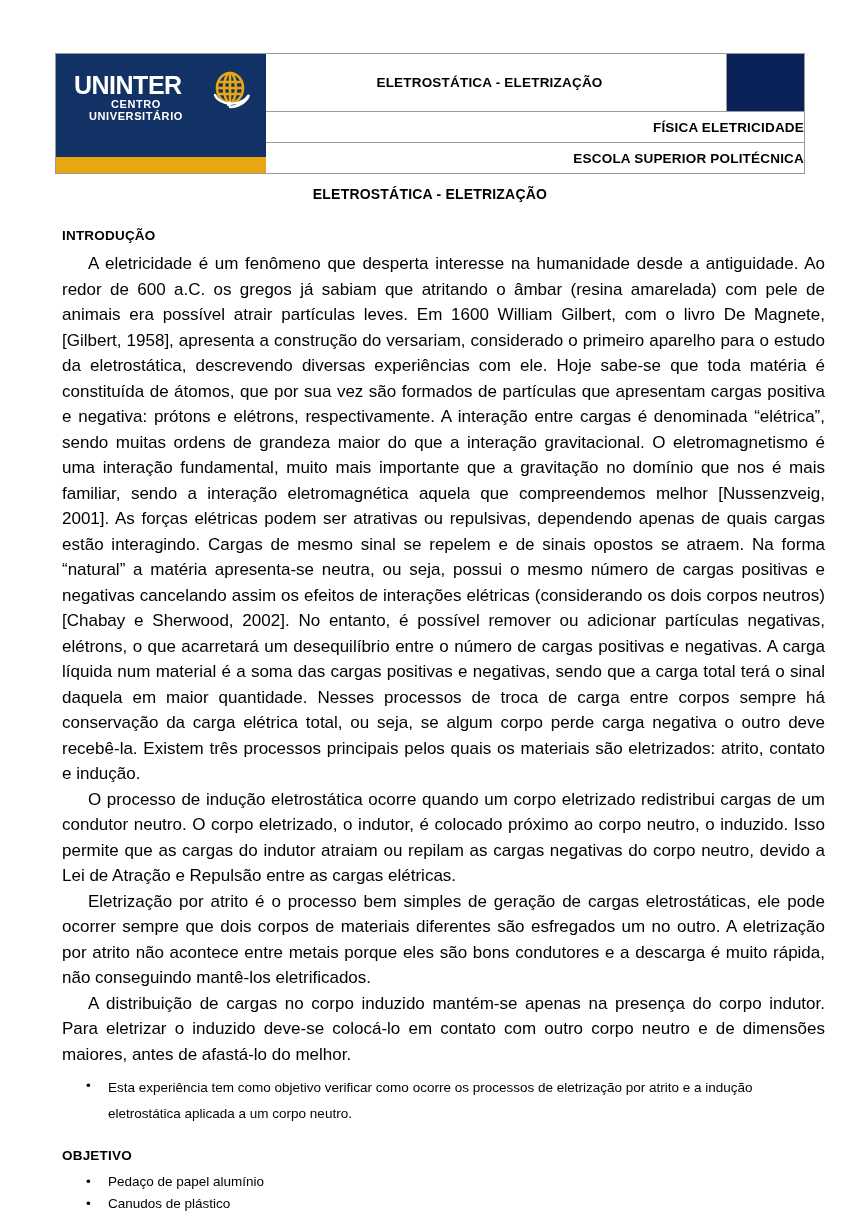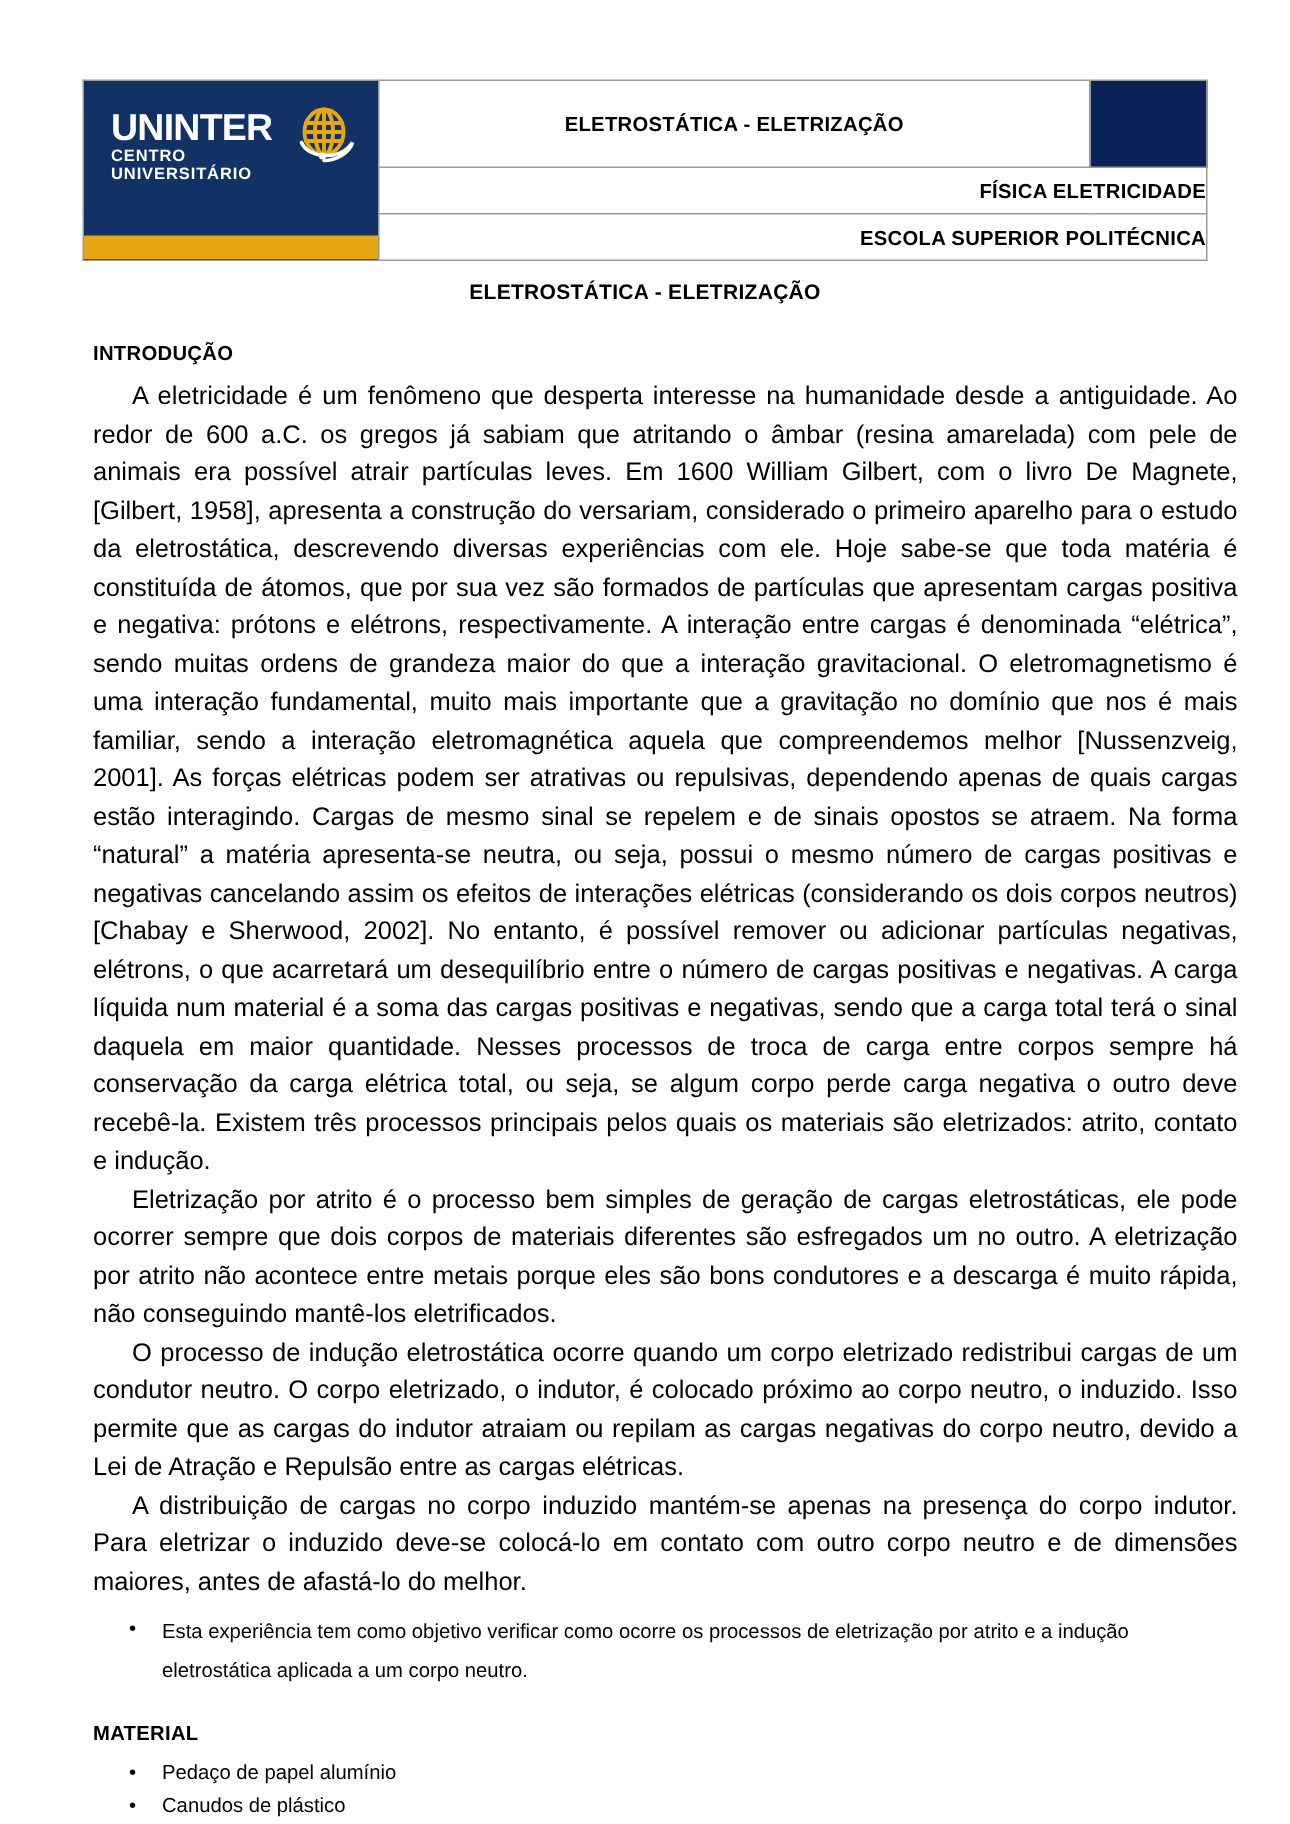--- a/index.html
+++ b/index.html
@@ -49,6 +49,7 @@
     height: 100%;
     background: #123266;
     overflow: hidden;
+    padding-left: 14px;
   }
   .logo-wordmark {
     position: absolute;

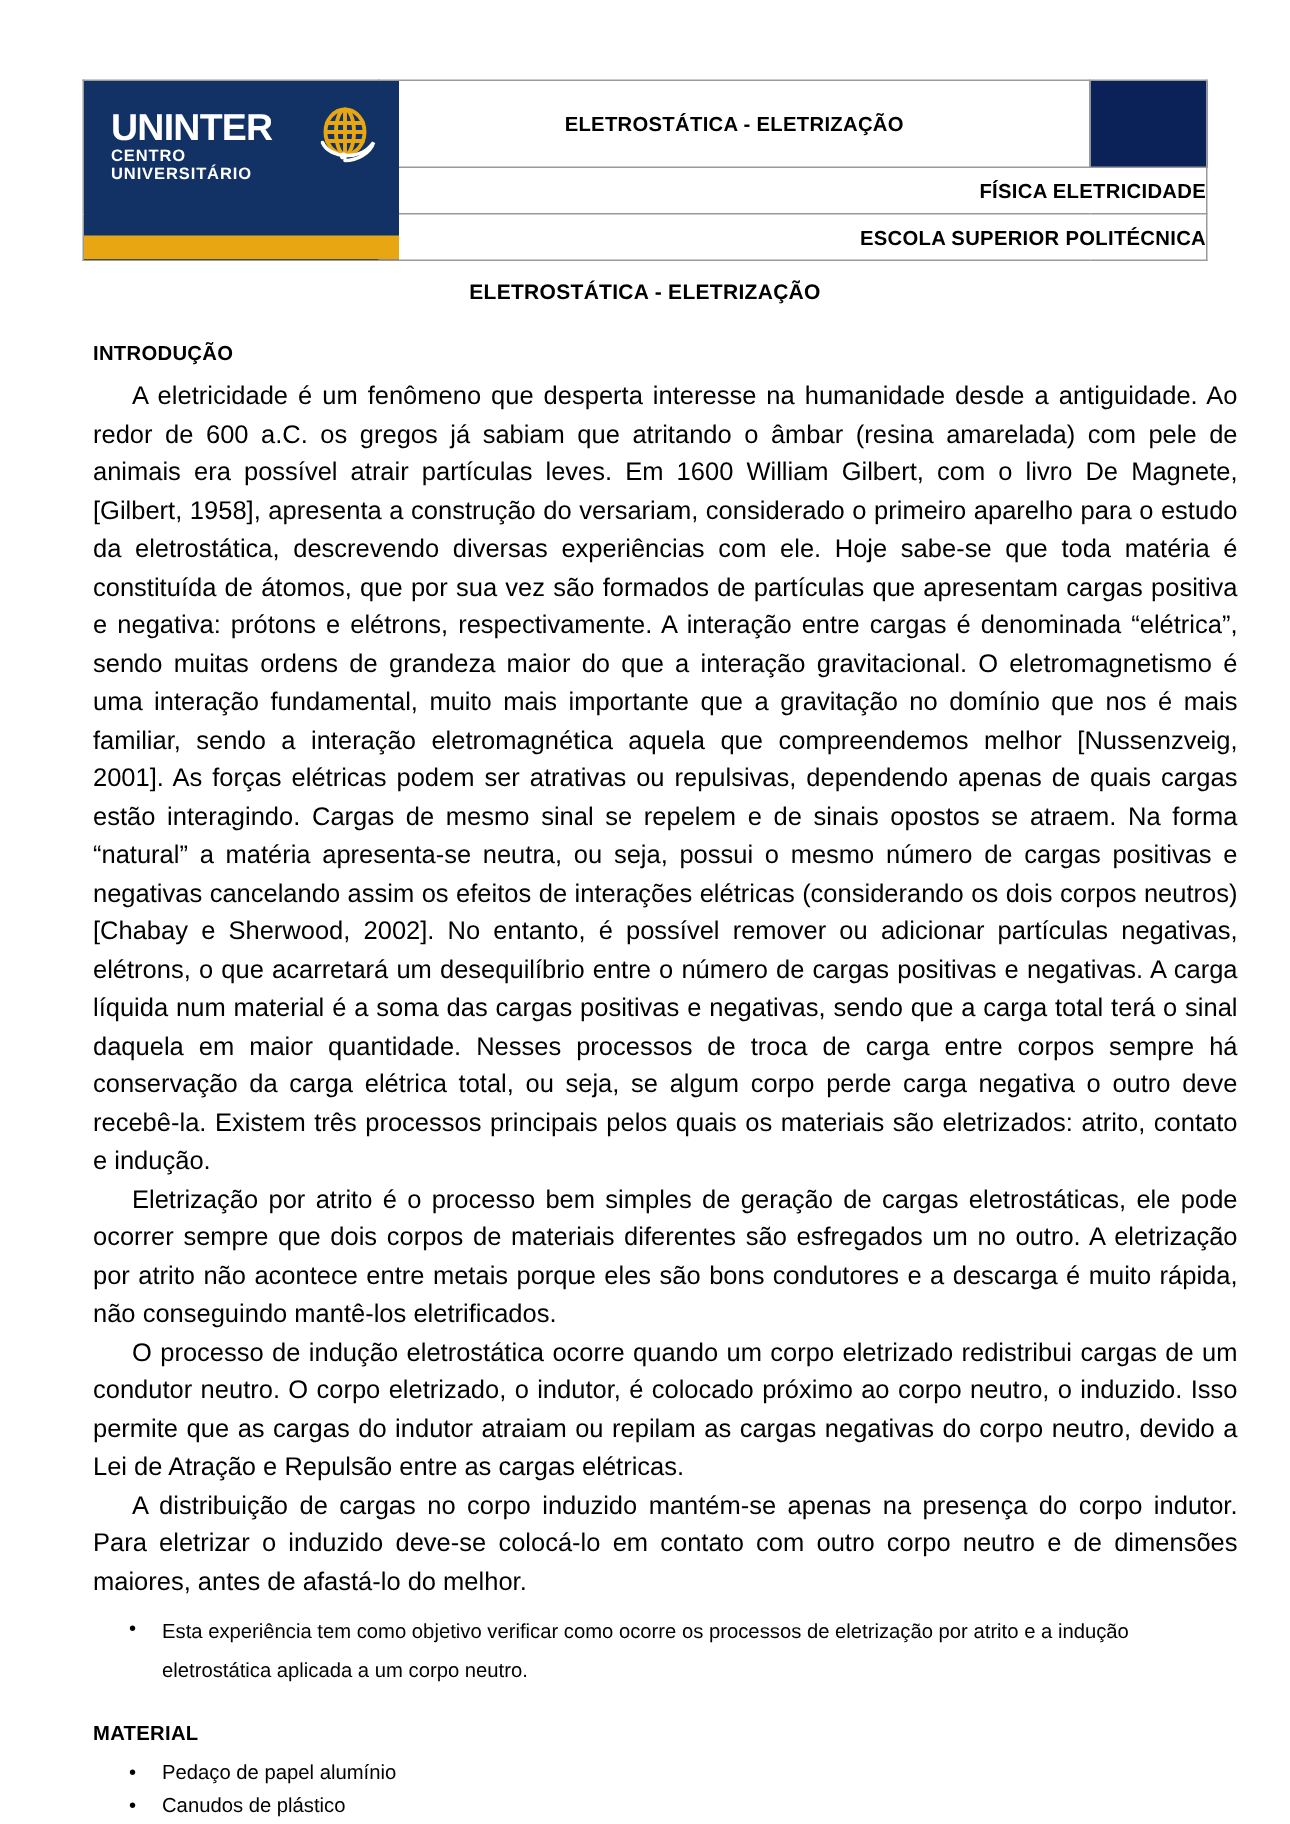--- a/index.html
+++ b/index.html
@@ -73,6 +73,7 @@
     letter-spacing: 0.6px;
     line-height: 12px;
     color: #ffffff;
+    text-align: center;
     width: 124px;
   }
   .globe {

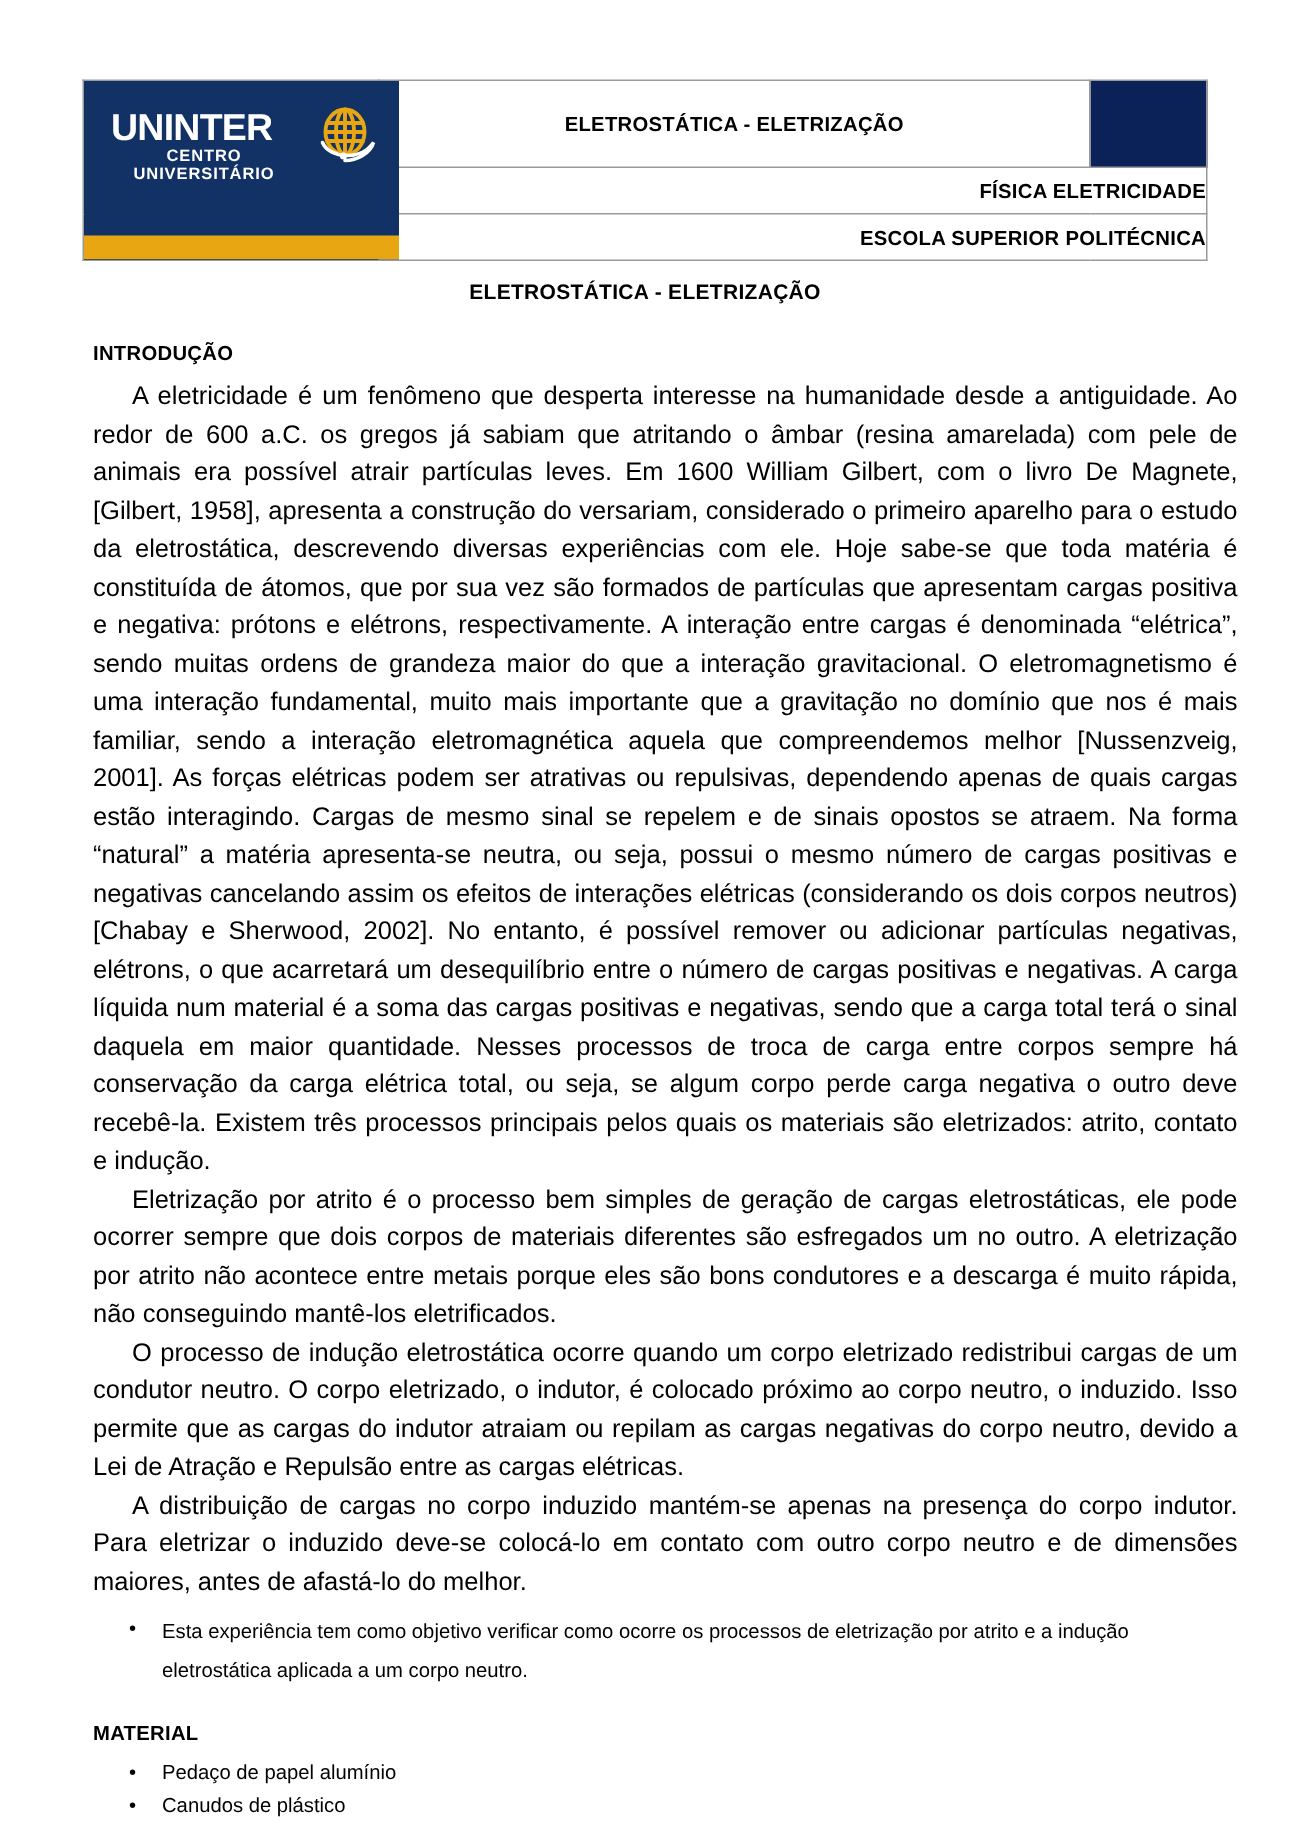--- a/index.html
+++ b/index.html
@@ -219,8 +219,8 @@
     <h2 class="section">INTRODUÇÃO</h2>
 
     <p class="para">A eletricidade é um fenômeno que desperta interesse na humanidade desde a antiguidade. Ao redor de 600 a.C. os gregos já sabiam que atritando o âmbar (resina amarelada) com pele de animais era possível atrair partículas leves. Em 1600 William Gilbert, com o livro De Magnete, [Gilbert, 1958], apresenta a construção do versariam, considerado o primeiro aparelho para o estudo da eletrostática, descrevendo diversas experiências com ele. Hoje sabe-se que toda matéria é constituída de átomos, que por sua vez são formados de partículas que apresentam cargas positiva e negativa: prótons e elétrons, respectivamente. A interação entre cargas é denominada “elétrica”, sendo muitas ordens de grandeza maior do que a interação gravitacional. O eletromagnetismo é uma interação fundamental, muito mais importante que a gravitação no domínio que nos é mais familiar, sendo a interação eletromagnética aquela que compreendemos melhor [Nussenzveig, 2001]. As forças elétricas podem ser atrativas ou repulsivas, dependendo apenas de quais cargas estão interagindo. Cargas de mesmo sinal se repelem e de sinais opostos se atraem. Na forma “natural” a matéria apresenta-se neutra, ou seja, possui o mesmo número de cargas positivas e negativas cancelando assim os efeitos de interações elétricas (considerando os dois corpos neutros) [Chabay e Sherwood, 2002]. No entanto, é possível remover ou adicionar partículas negativas, elétrons, o que acarretará um desequilíbrio entre o número de cargas positivas e negativas. A carga líquida num material é a soma das cargas positivas e negativas, sendo que a carga total terá o sinal daquela em maior quantidade. Nesses processos de troca de carga entre corpos sempre há conservação da carga elétrica total, ou seja, se algum corpo perde carga negativa o outro deve recebê-la. Existem três processos principais pelos quais os materiais são eletrizados: atrito, contato e indução.</p>
+    <p class="para">O processo de indução eletrostática ocorre quando um corpo eletrizado redistribui cargas de um condutor neutro. O corpo eletrizado, o indutor, é colocado próximo ao corpo neutro, o induzido. Isso permite que as cargas do indutor atraiam ou repilam as cargas negativas do corpo neutro, devido a Lei de Atração e Repulsão entre as cargas elétricas.</p>
     <p class="para">Eletrização por atrito é o processo bem simples de geração de cargas eletrostáticas, ele pode ocorrer sempre que dois corpos de materiais diferentes são esfregados um no outro. A eletrização por atrito não acontece entre metais porque eles são bons condutores e a descarga é muito rápida, não conseguindo mantê-los eletrificados.</p>
-    <p class="para">O processo de indução eletrostática ocorre quando um corpo eletrizado redistribui cargas de um condutor neutro. O corpo eletrizado, o indutor, é colocado próximo ao corpo neutro, o induzido. Isso permite que as cargas do indutor atraiam ou repilam as cargas negativas do corpo neutro, devido a Lei de Atração e Repulsão entre as cargas elétricas.</p>
     <p class="para">A distribuição de cargas no corpo induzido mantém-se apenas na presença do corpo indutor. Para eletrizar o induzido deve-se colocá-lo em contato com outro corpo neutro e de dimensões maiores, antes de afastá-lo do melhor.</p>
 
     <ul class="bullets objetivo">

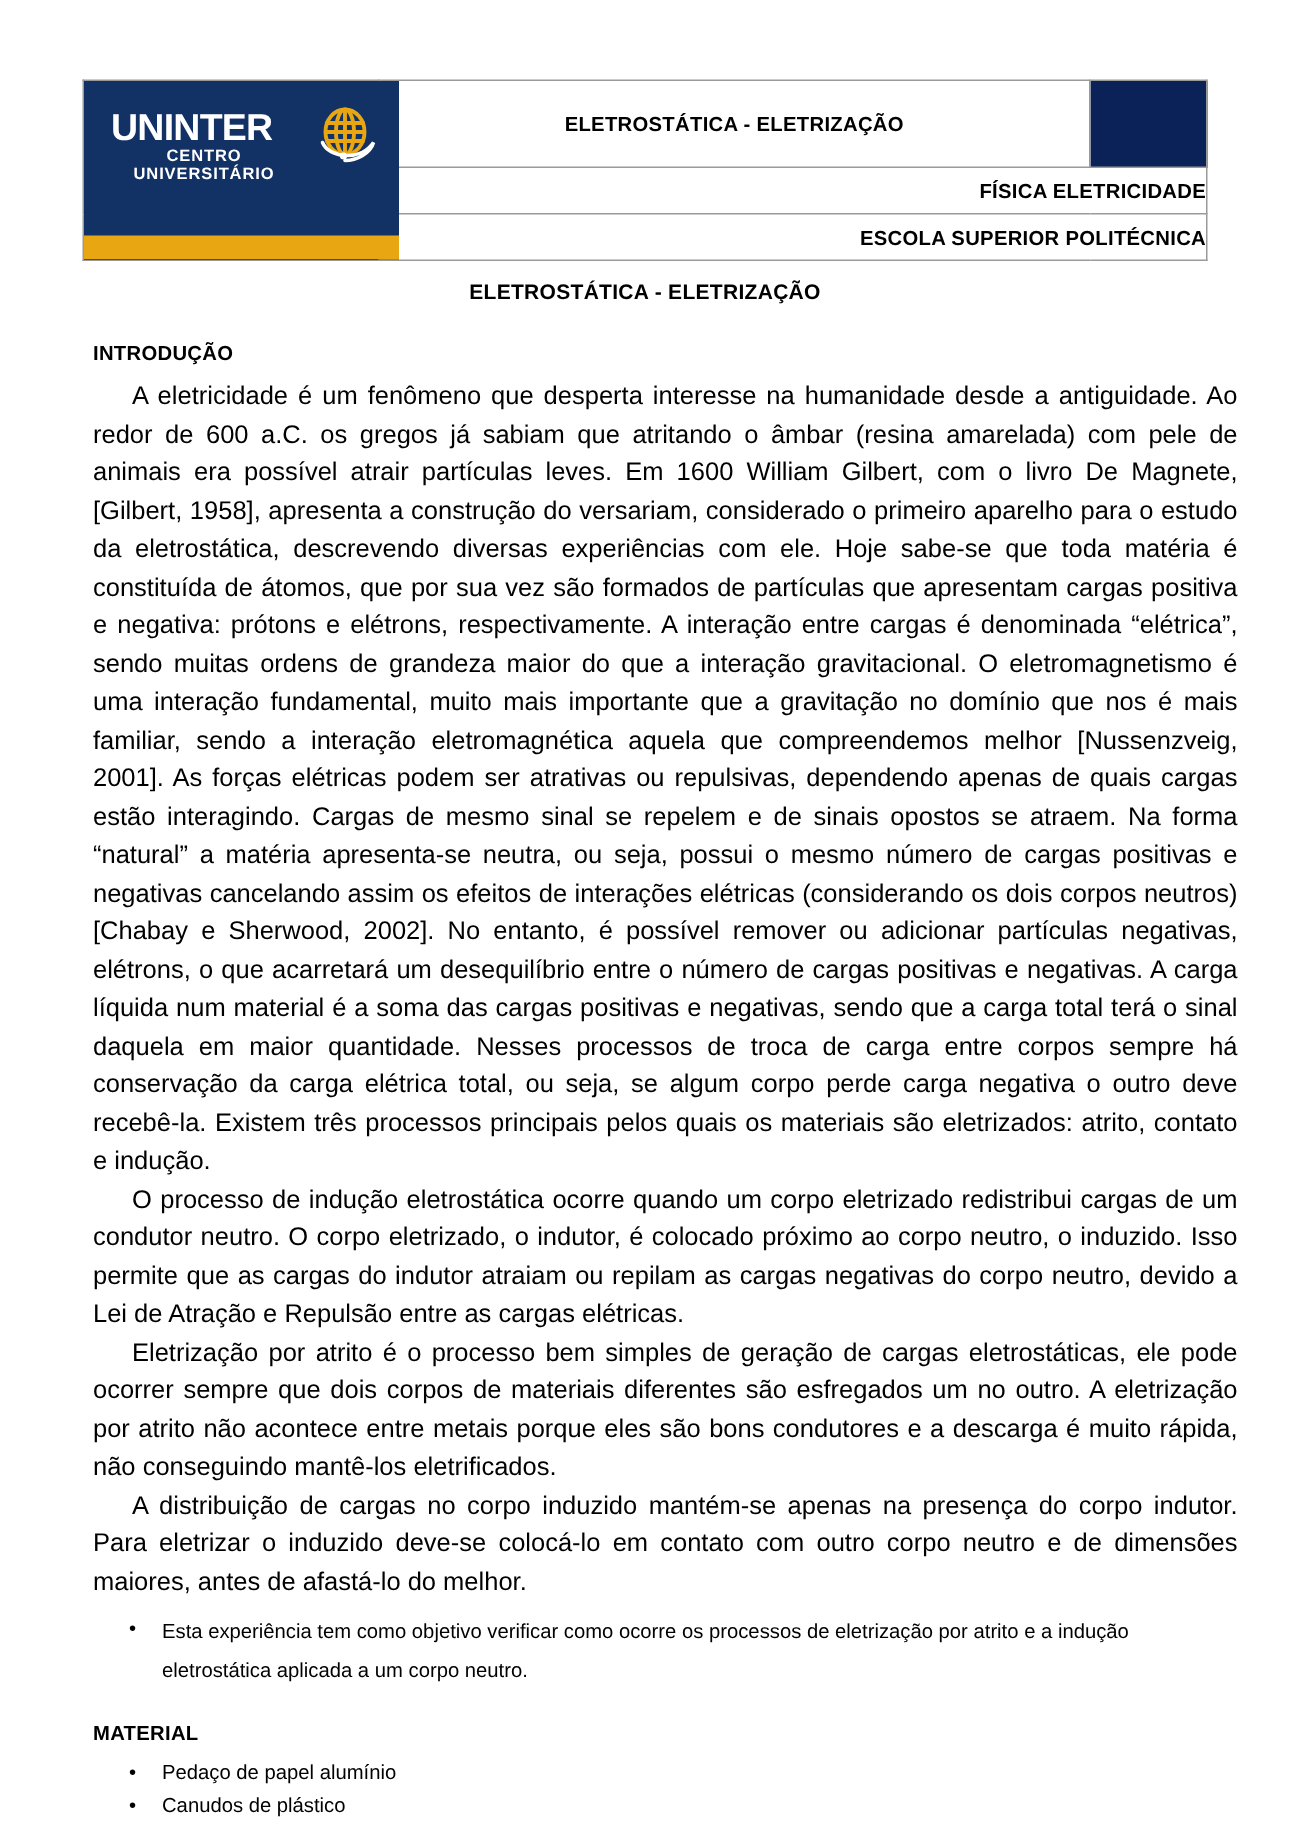--- a/index.html
+++ b/index.html
@@ -227,7 +227,7 @@
       <li><span class="bullet-dot">•</span><span>Esta experiência tem como objetivo verificar como ocorre os processos de eletrização por atrito e a indução eletrostática aplicada a um corpo neutro.</span></li>
     </ul>
 
-    <h2 class="section spaced">MATERIAL</h2>
+    <h2 class="section spaced">OBJETIVO</h2>
     <ul class="bullets material">
       <li><span class="bullet-dot">•</span><span>Pedaço de papel alumínio</span></li>
       <li><span class="bullet-dot">•</span><span>Canudos de plástico</span></li>

